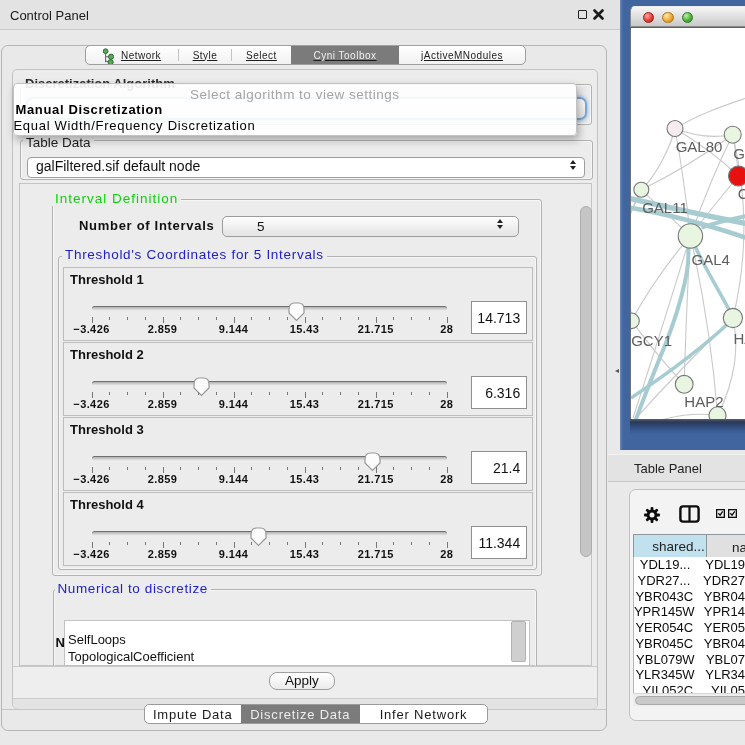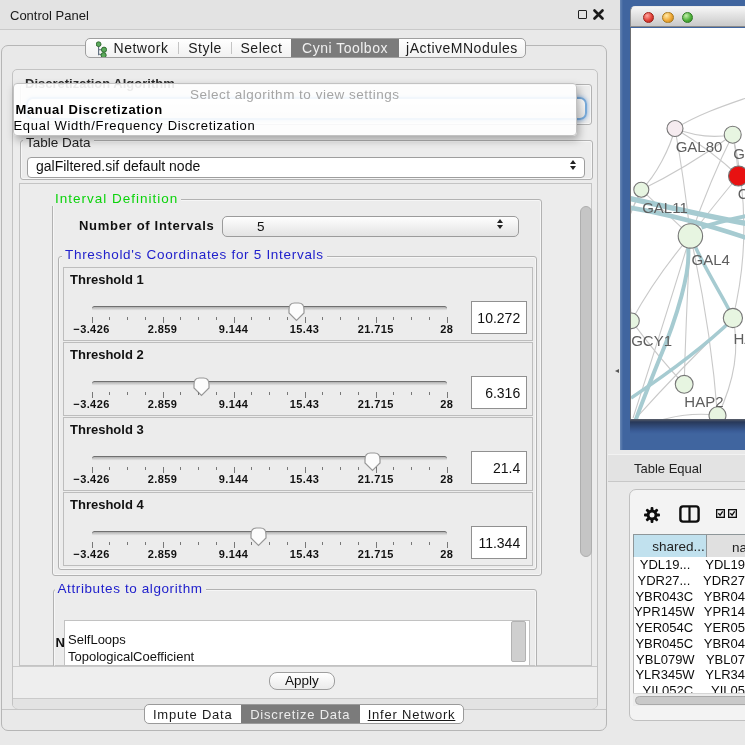--- a/index.html
+++ b/index.html
@@ -15,7 +15,7 @@
 #closeico { left:593px; top:9px; width:11px; height:11px; }
 
 
-#toptabs { left:85px; top:38px; height:20px; display:flex; background:linear-gradient(#ffffff,#f1f1f1); border:1px solid #9f9f9f; border-radius:5px; overflow:hidden; font-size:14px; letter-spacing:0.5px; color:#1c1c1c; z-index:5; }
+#toptabs { left:85px; top:45px; height:20px; display:flex; background:linear-gradient(#ffffff,#f1f1f1); border:1px solid #9f9f9f; border-radius:5px; overflow:hidden; font-size:10px; letter-spacing:0.5px; color:#1c1c1c; z-index:5;text-decoration:underline; }
 #toptabs .seg { display:flex; align-items:center; justify-content:center; height:100%; }
 #toptabs .sep { width:1px; height:12px; background:#c4c4c4; align-self:center; }
 #toptabs .sel { background:#7b7b7b; color:#f0f0f0; }

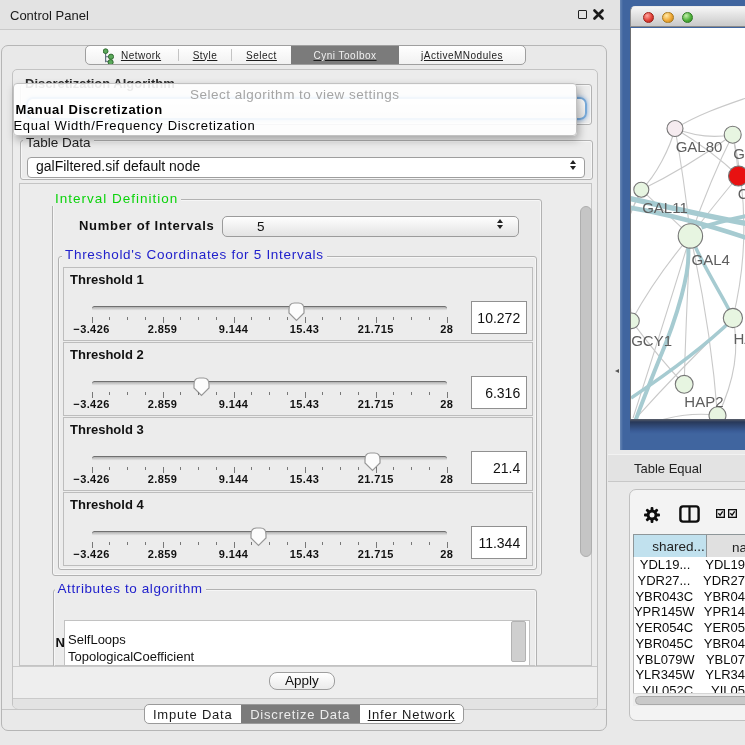--- a/index.html
+++ b/index.html
@@ -170,7 +170,7 @@
       <div class="tl" style="left:240.6px;">15.43</div>
       <div class="tl" style="left:311.7px;">21.715</div>
       <div class="tl" style="left:382.7px;">28</div>
-    <div class="vbox">10.272</div>
+    <div class="vbox">14.713</div>
   </div>
   <div class="tpanel" style="top:342px;">
     <div class="lbl">Threshold 2</div>

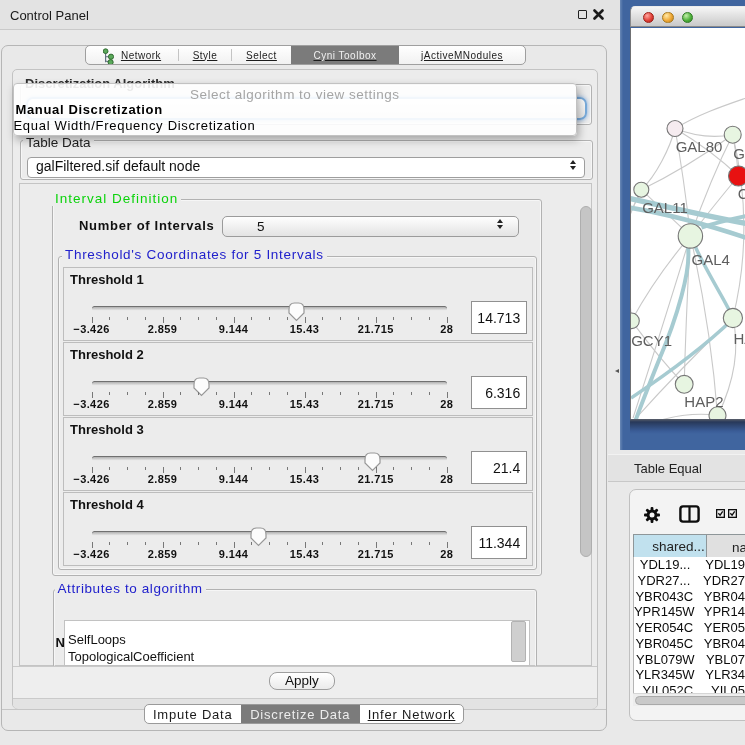--- a/index.html
+++ b/index.html
@@ -376,7 +376,7 @@
   <div id="canvshadow" class="abs"></div>
 
   <div id="tpband" class="abs">
-      <span class="t">Table Equal</span>
+      <span class="t">Table Panel</span>
     </div>
   <div id="tablepanel" class="abs"></div>
 

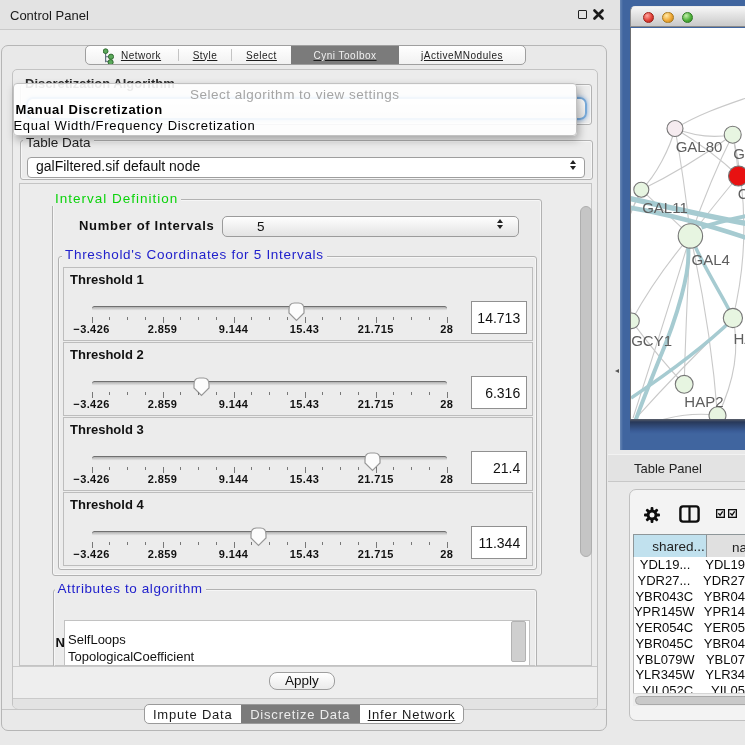--- a/index.html
+++ b/index.html
@@ -285,7 +285,7 @@
   </div>
 
   <div class="group" style="left:53px; top:589px; width:484px; height:90px;"></div>
-  <div class="gtitle" style="left:54.5px; top:580.6px; font-size:13.5px; letter-spacing:0.6px; color:#2121cc;">Attributes to algorithm</div>
+  <div class="gtitle" style="left:54.5px; top:580.6px; font-size:13.5px; letter-spacing:0.6px; color:#2121cc;">Numerical to discretize</div>
   <div class="abs" style="left:55.5px; top:597.5px; font-weight:bold; font-size:13px; letter-spacing:0.3px; color:#111;margin-top:37px;">Numerical Attributes</div>
   <div class="abs" style="left:64px; top:620.3px; width:465.6px; height:46px; background:#fff; border:1px solid #c2c2c2; font-size:13px; color:#111; overflow:hidden;">
     <div style="padding:11px 0 0 3px; line-height:16.6px;">SelfLoops<br>TopologicalCoefficient<br>BetweennessCentrality</div>

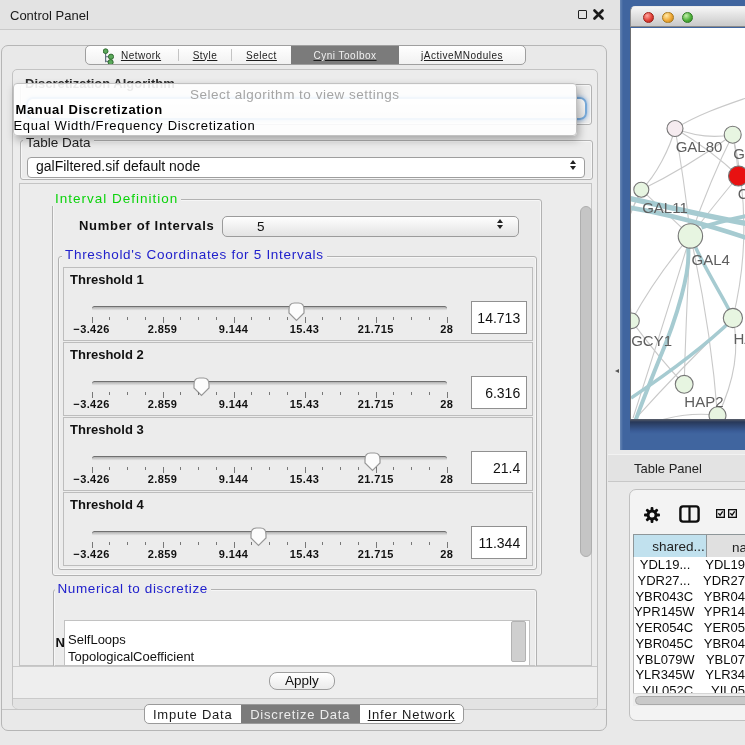--- a/index.html
+++ b/index.html
@@ -299,7 +299,7 @@
   <div id="bottabs" class="abs">
     <div class="seg" style="width:95.5px;">Impute Data</div>
     <div class="seg sel" style="width:119.5px;">Discretize Data</div>
-    <div class="seg" style="width:103px;text-decoration:underline;">Infer Network</div>
+    <div class="seg" style="width:127px;">Infer Network</div>
   </div>
 
   <div id="popup" class="abs">

